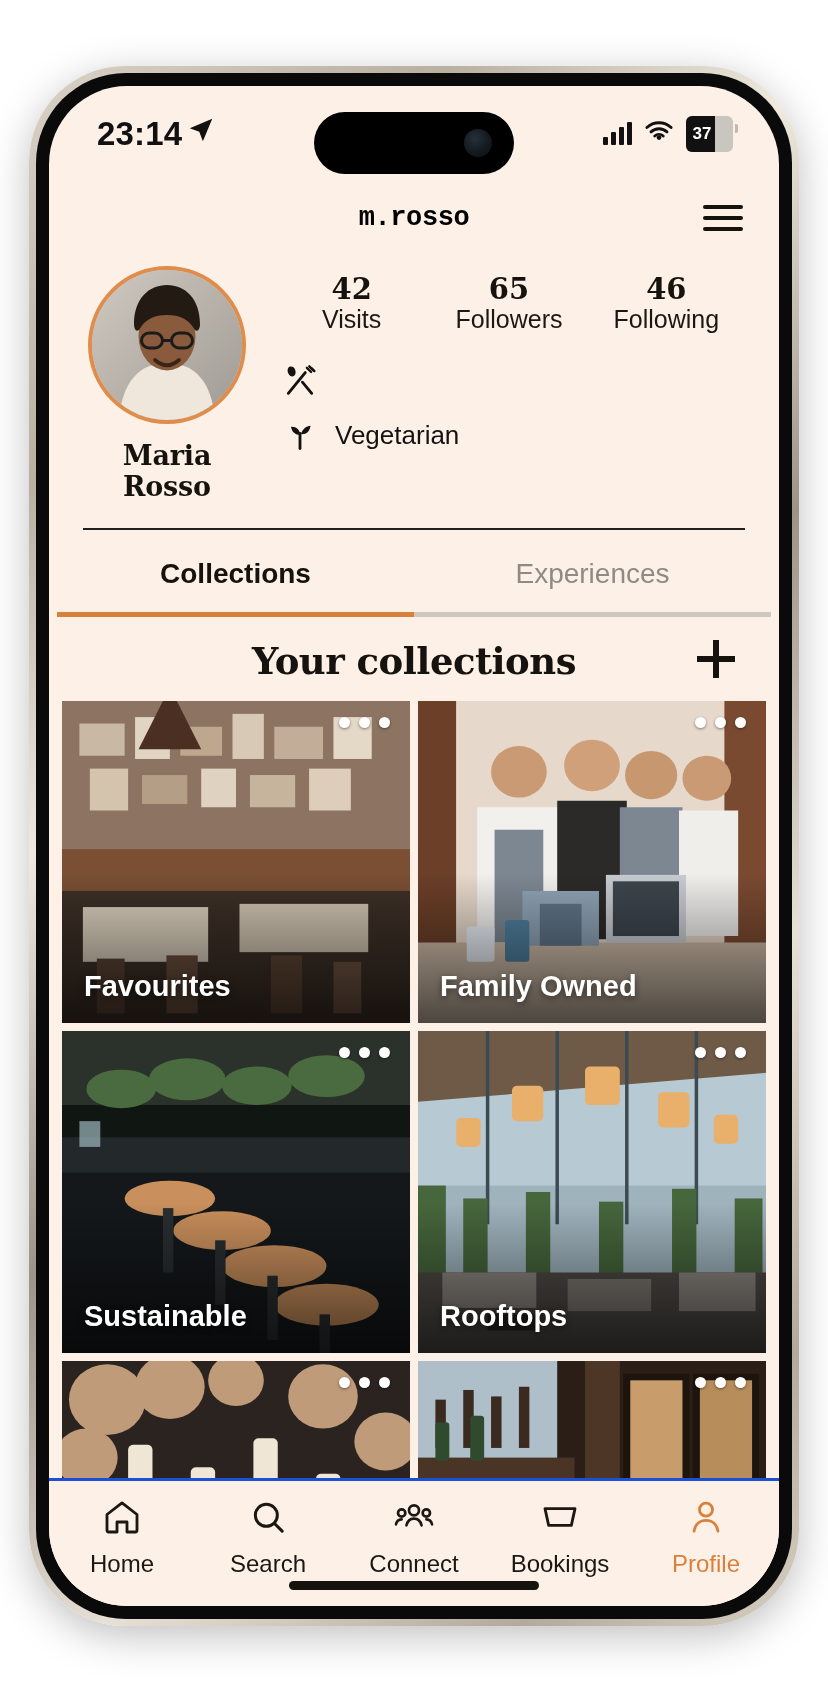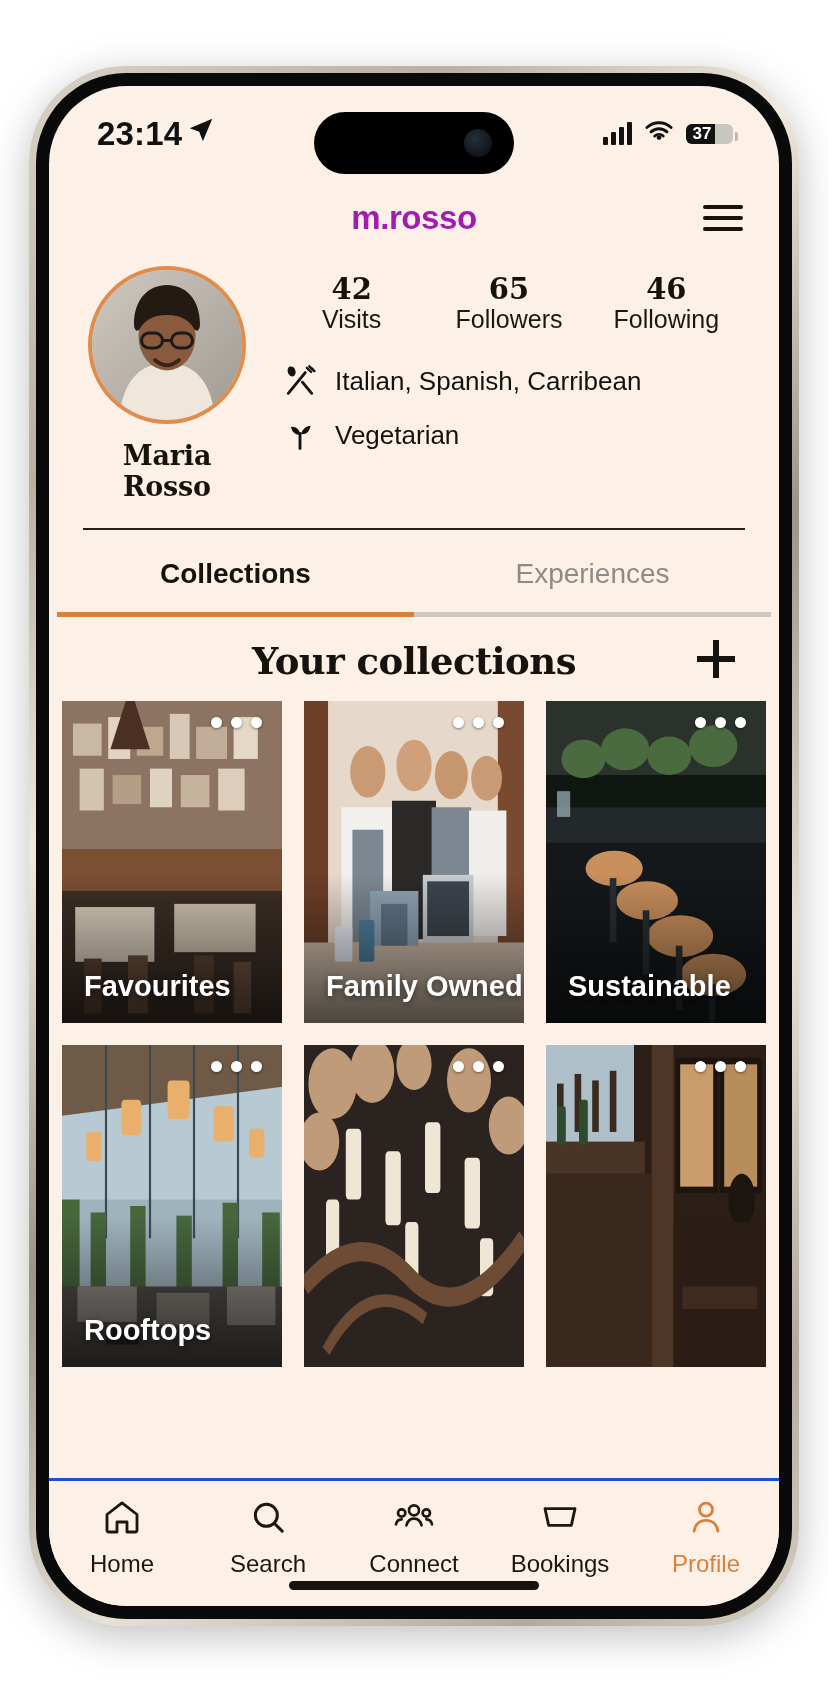--- a/index.html
+++ b/index.html
@@ -63,7 +63,7 @@
   .bars i:nth-child(3){height:18px}
   .bars i:nth-child(4){height:23px}
   .batt {
-    position: relative; width: 47px; height: 20px;
+    position: relative; width: 47px; height: 36px;
     border-radius: 6px; background: #c9c5bf;
     display: flex; align-items: center;
   }

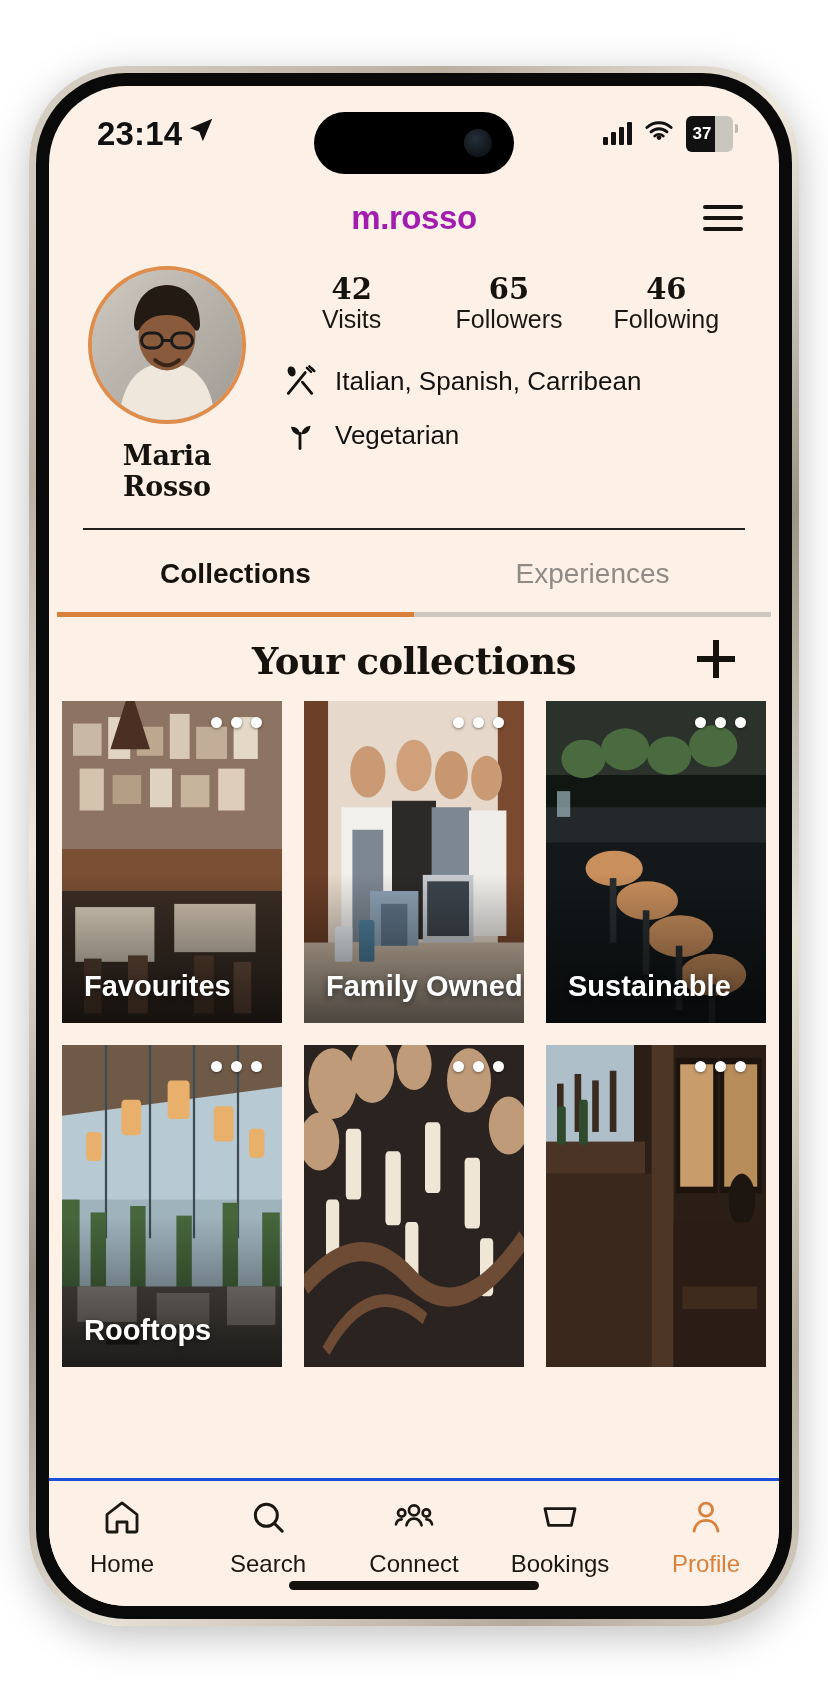--- a/index.html
+++ b/index.html
@@ -96,8 +96,8 @@
     display: flex; align-items: center; justify-content: center;
   }
   .brand {
-    font-family: Liberation Sans, sans-serif;
-    font-weight: 700; font-size: 33px; color: #a21caf;
+    font-family: Liberation Mono, monospace;
+    font-weight: 700; font-size: 27px; color: #000000;
     letter-spacing: -0.4px;
   }
   .hamburger {

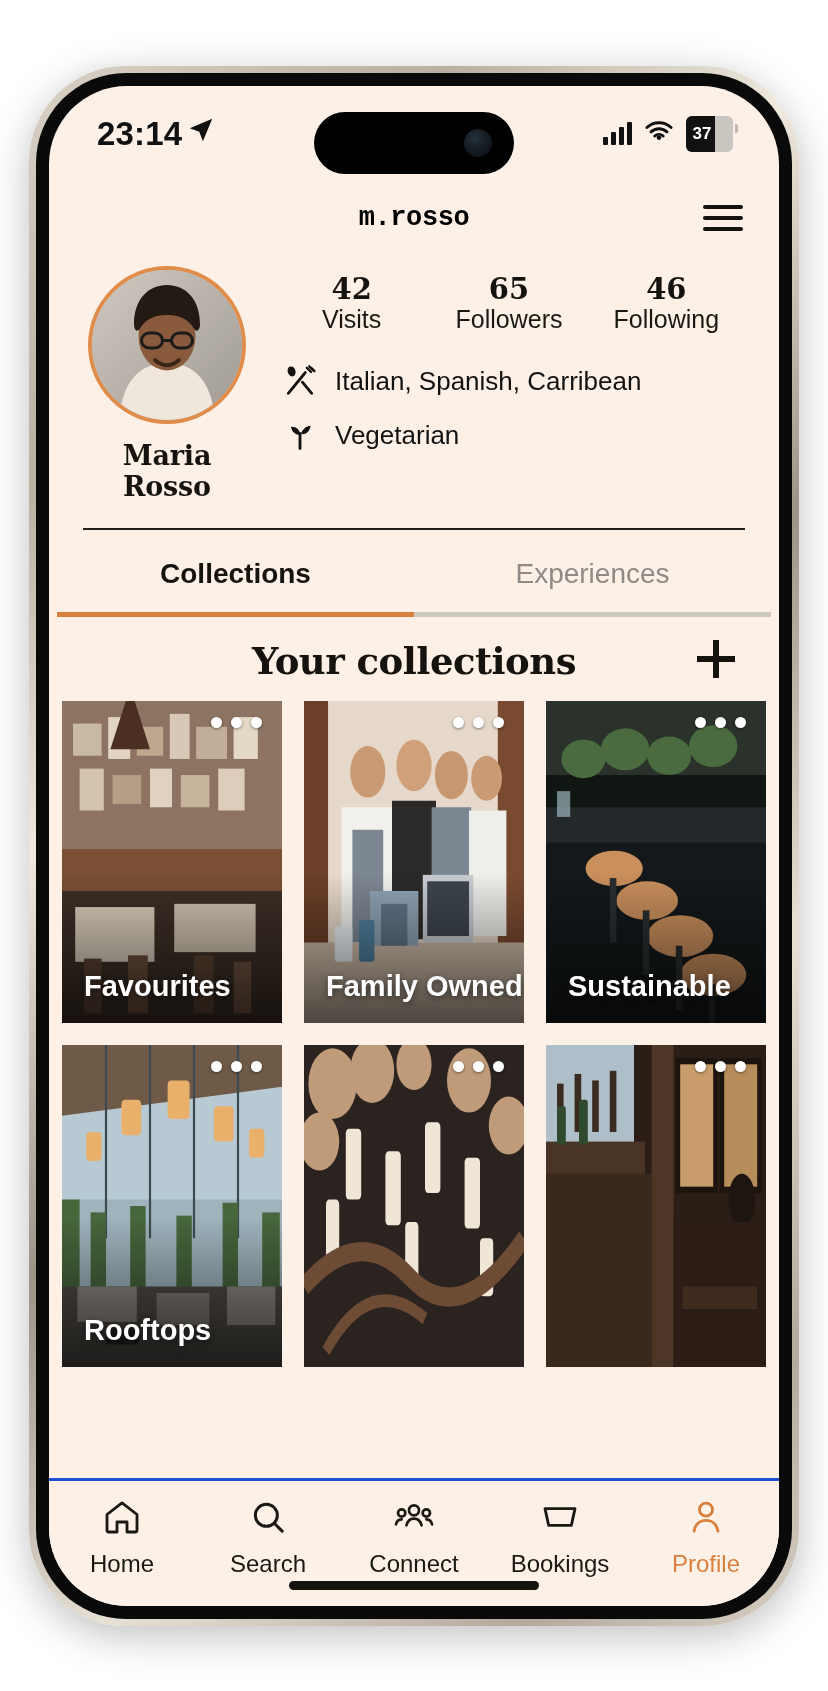--- a/index.html
+++ b/index.html
@@ -323,7 +323,6 @@
                  </g>
                </svg>
              </span>
-             <span class="tag-text">Italian, Spanish, Carribean</span>
            </div>
            <div class="tag-row">
              <span class="tag-ico">

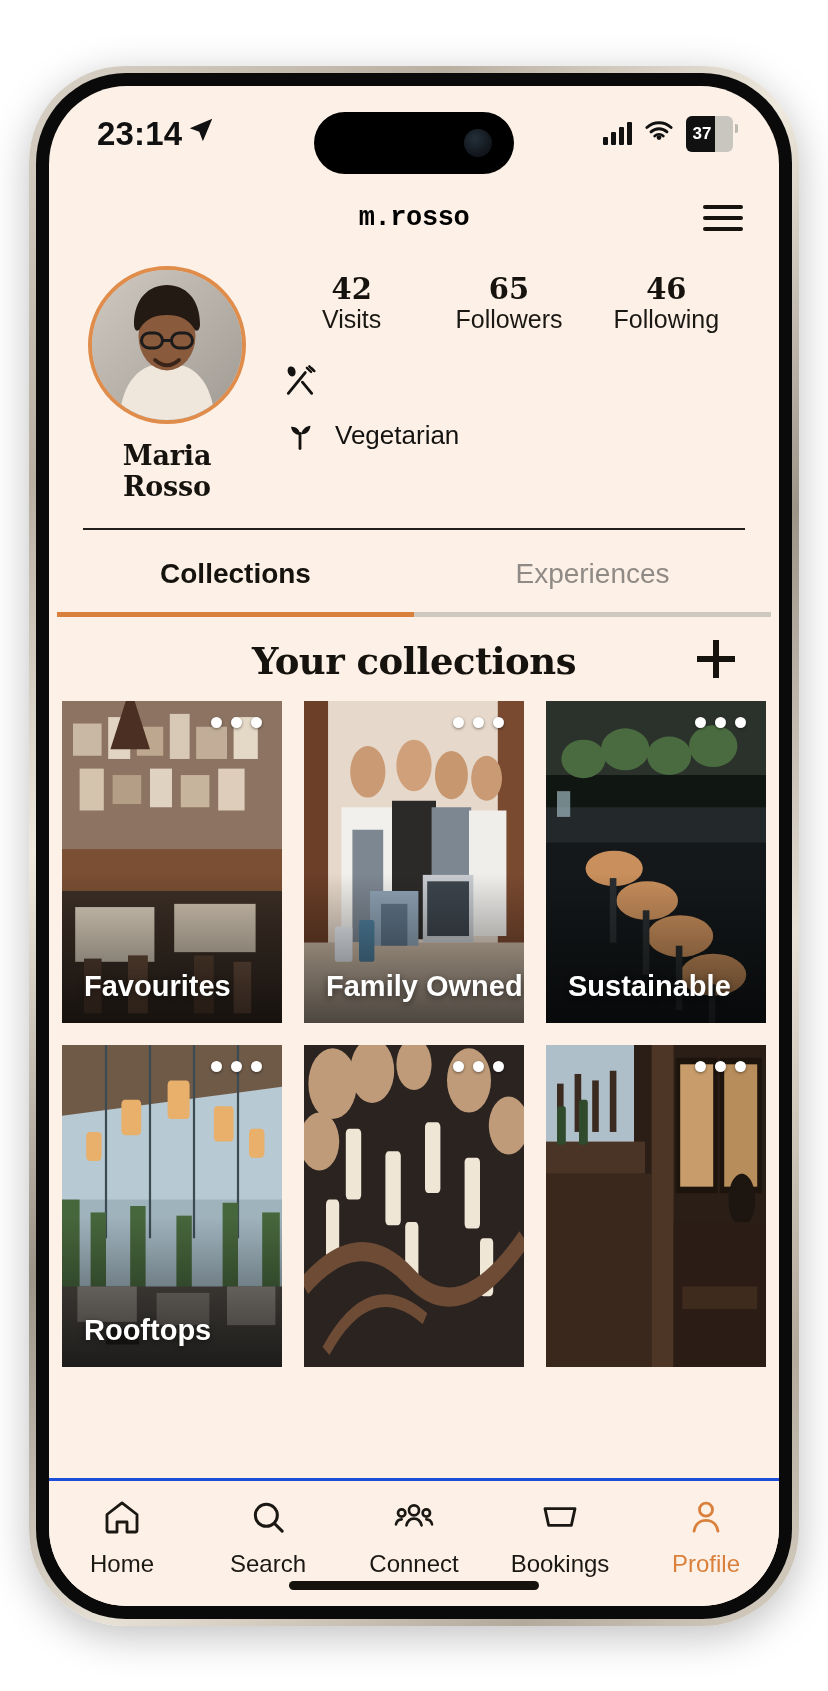--- a/index.html
+++ b/index.html
@@ -173,8 +173,8 @@
   .plus::after { top: 0; left: 16px; height: 38px; width: 6px; }
 
   .grid {
-    display: grid; grid-template-columns: 1fr 1fr 1fr;
-    gap: 22px; padding: 0 13px; text-align: right;
+    display: grid; grid-template-columns: 1fr 1fr;
+    gap: 8px; padding: 0 13px; text-align: right;
   }
   .card {
     position: relative; height: 322px; overflow: hidden;

